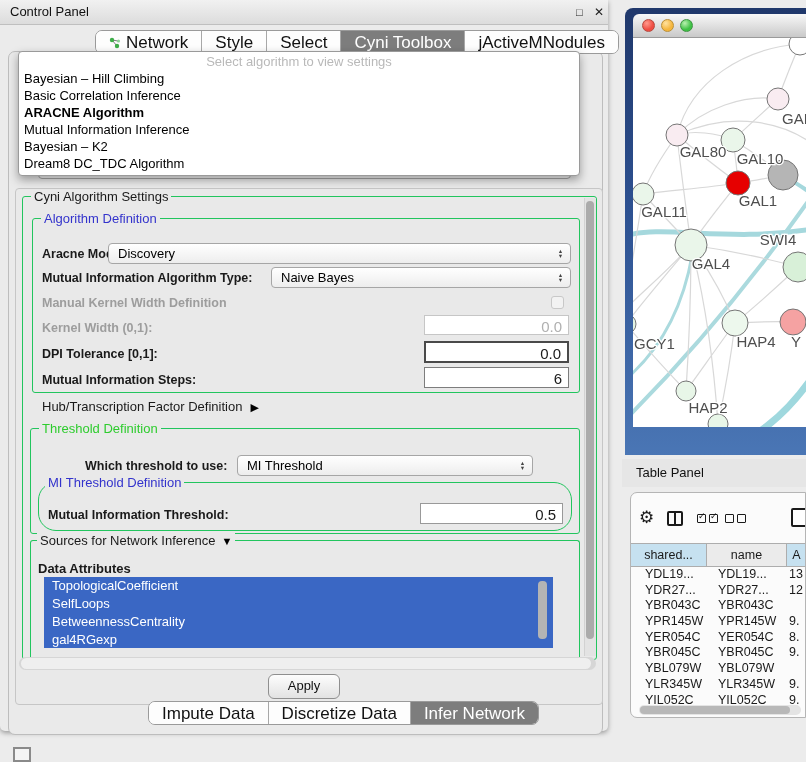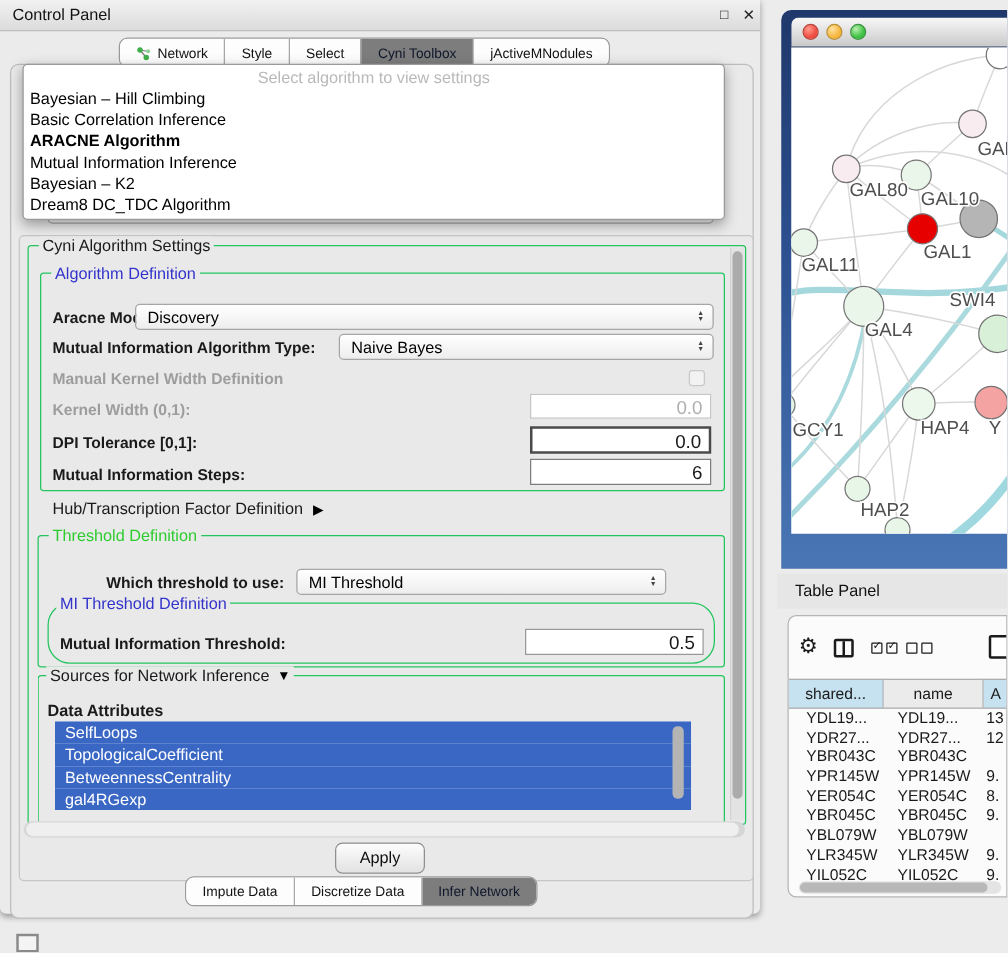--- a/index.html
+++ b/index.html
@@ -18,7 +18,7 @@
   
   .tabbar{display:flex;height:22px;border:1px solid #9a9a9a;border-radius:7px;overflow:hidden;background:#fff;}
   .cp-tabs{left:95px;top:30px;z-index:5;}
-  .tab{display:flex;align-items:center;gap:5px;padding:12px 13px;font-size:11px;border-right:1px solid #a8a8a8;background:#fdfdfd;color:#111;white-space:nowrap;}
+  .tab{display:flex;align-items:center;gap:5px;padding:12px 13px;font-size:17px;border-right:1px solid #a8a8a8;background:#fdfdfd;color:#111;white-space:nowrap;}
   .tab:last-child{border-right:none;}
   .tab.sel{background:#7d7d7d;color:#0f172a;}
   .bottom-tabs{left:148px;top:701px;z-index:5;}

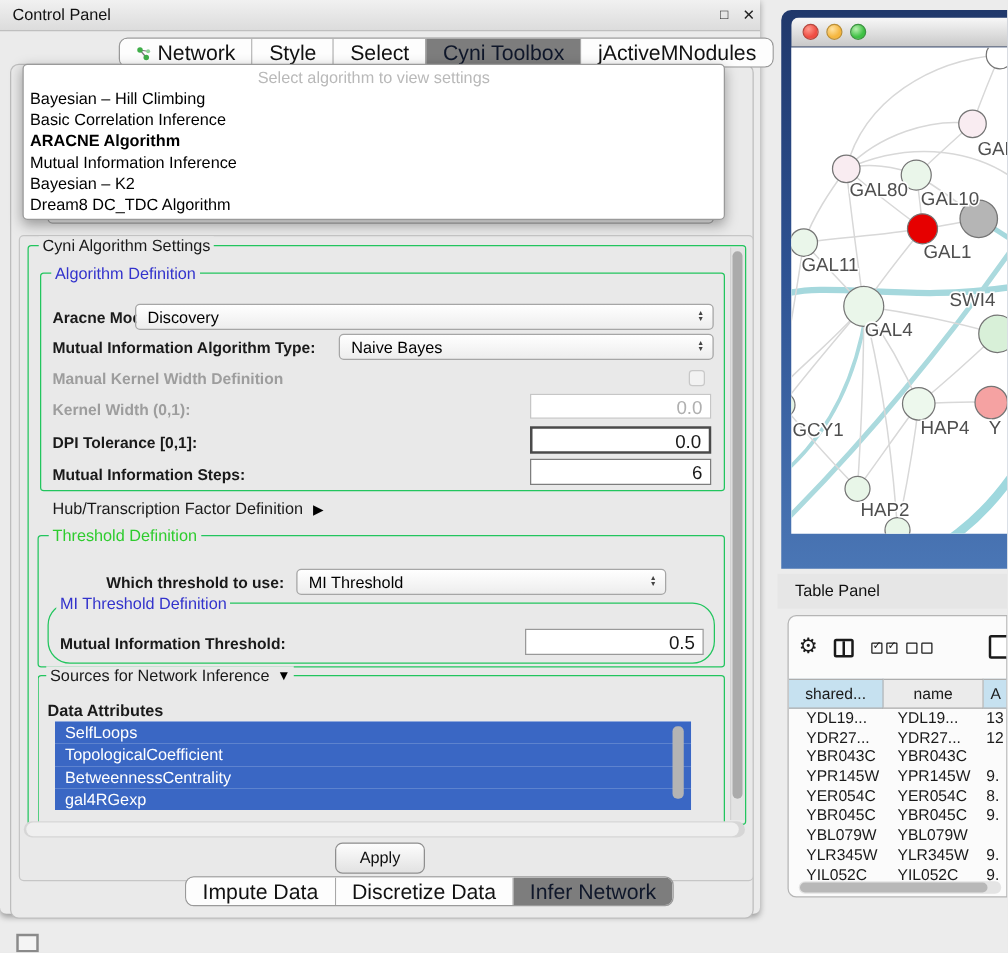--- a/index.html
+++ b/index.html
@@ -20,7 +20,7 @@
   .cp-tabs{left:95px;top:30px;z-index:5;}
   .tab{display:flex;align-items:center;gap:5px;padding:12px 13px;font-size:17px;border-right:1px solid #a8a8a8;background:#fdfdfd;color:#111;white-space:nowrap;}
   .tab:last-child{border-right:none;}
-  .tab.sel{background:#7d7d7d;color:#0f172a;}
+  .tab.sel{background:#7d7d7d;color:#ffffff;}
   .bottom-tabs{left:148px;top:701px;z-index:5;}
   
   .dd{left:18px;top:51px;width:562px;min-height:119px;background:#fff;border:1px solid #9a9a9a;border-radius:4px;

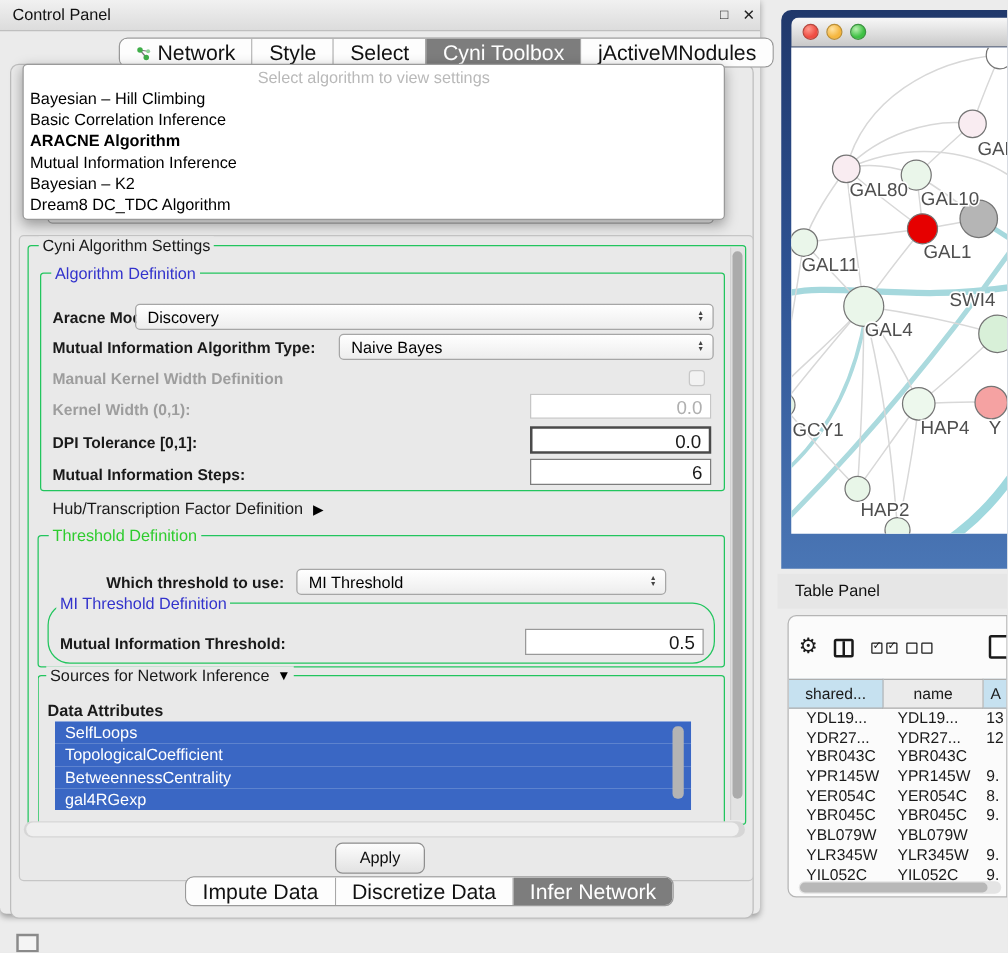--- a/index.html
+++ b/index.html
@@ -209,8 +209,8 @@
     </div>
     <span class="abs lbl" style="left:38px;top:561px;font-size:13px;">Data Attributes</span>
     <div class="abs listbox" style="left:44px;top:577px;width:509px;height:71px;">
+        <div class="attr-item">TopologicalCoefficient</div>
         <div class="attr-item">SelfLoops</div>
-        <div class="attr-item">TopologicalCoefficient</div>
         <div class="attr-item">BetweennessCentrality</div>
         <div class="attr-item">gal4RGexp</div>
       </div>

